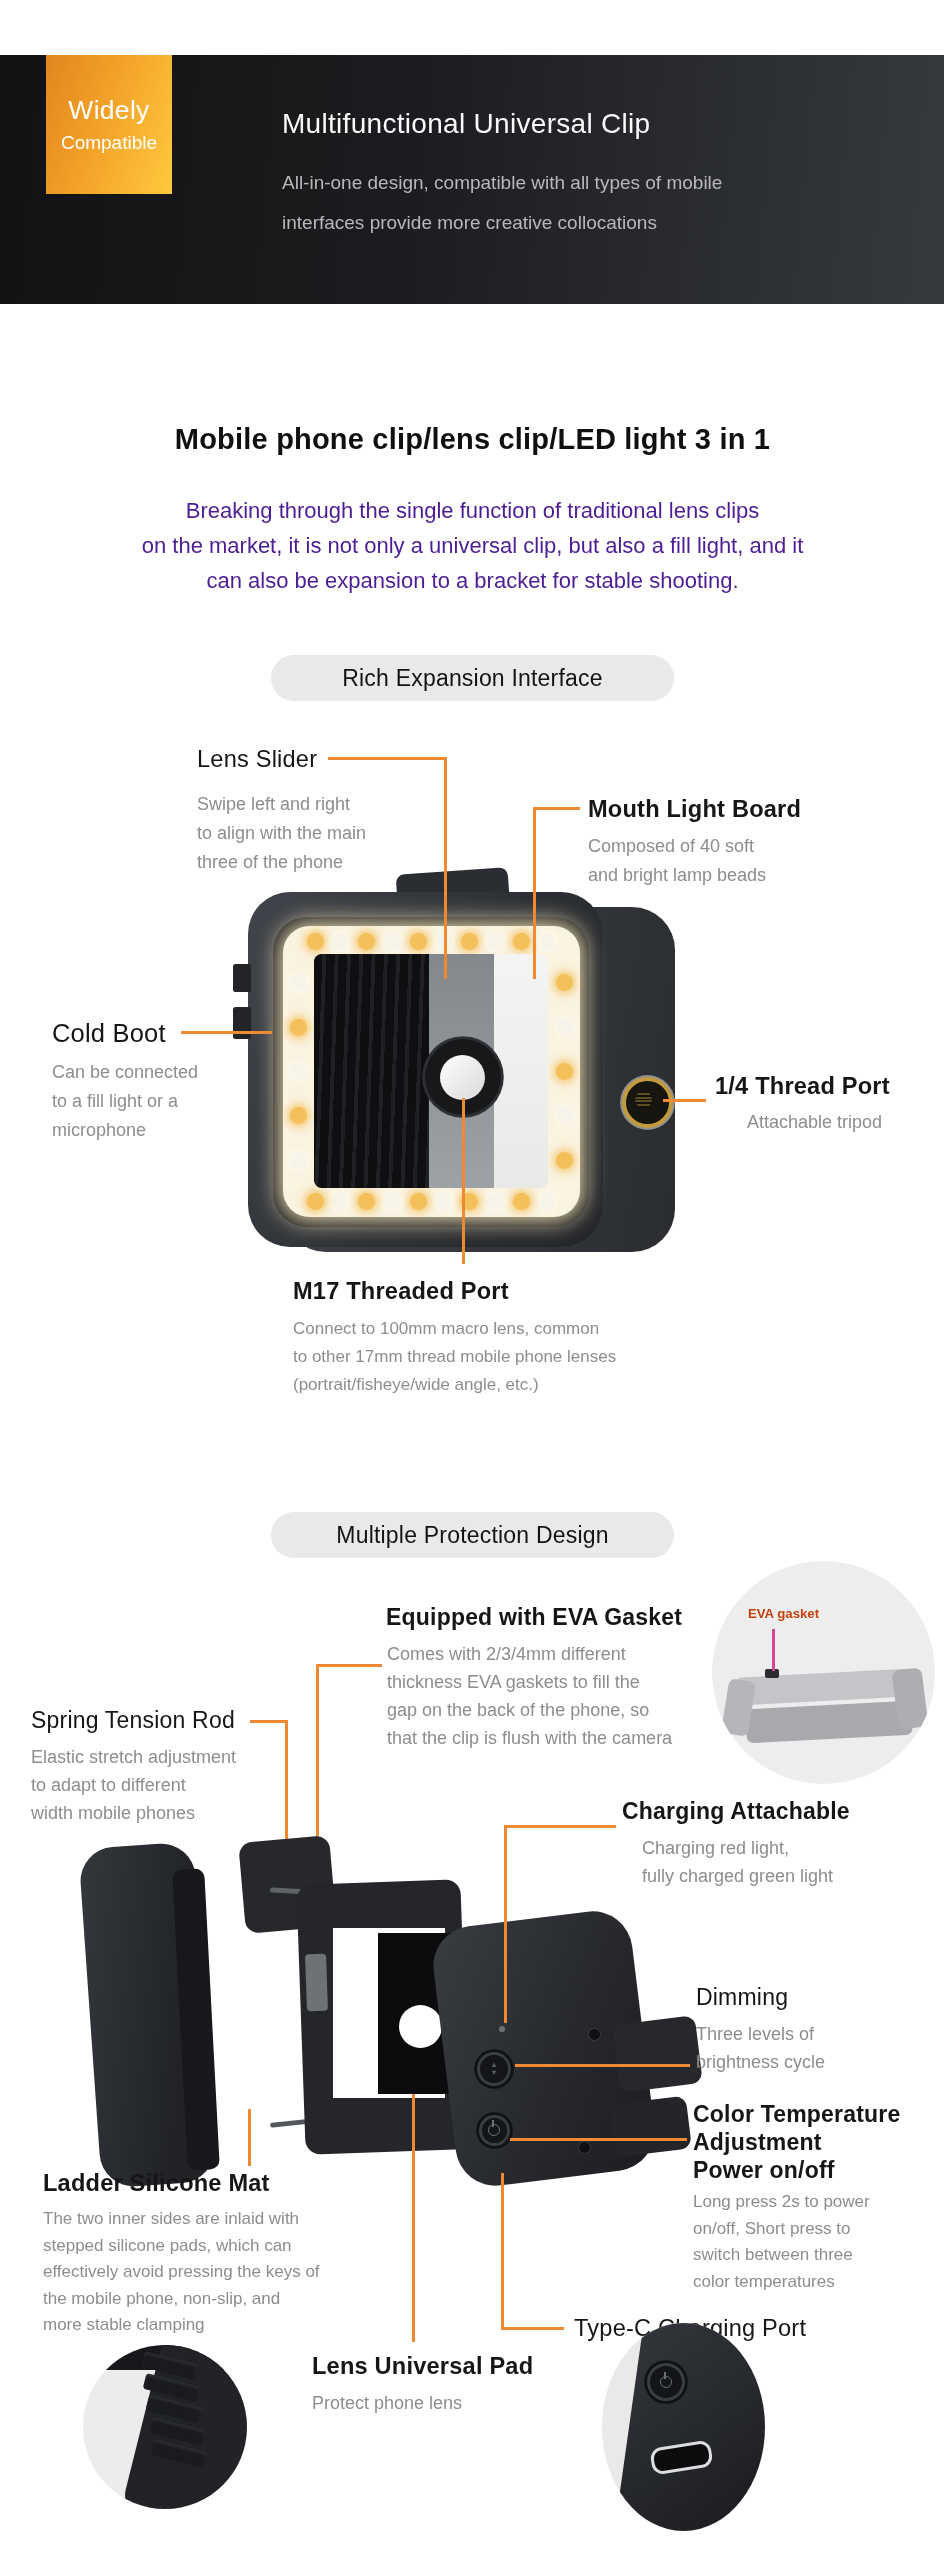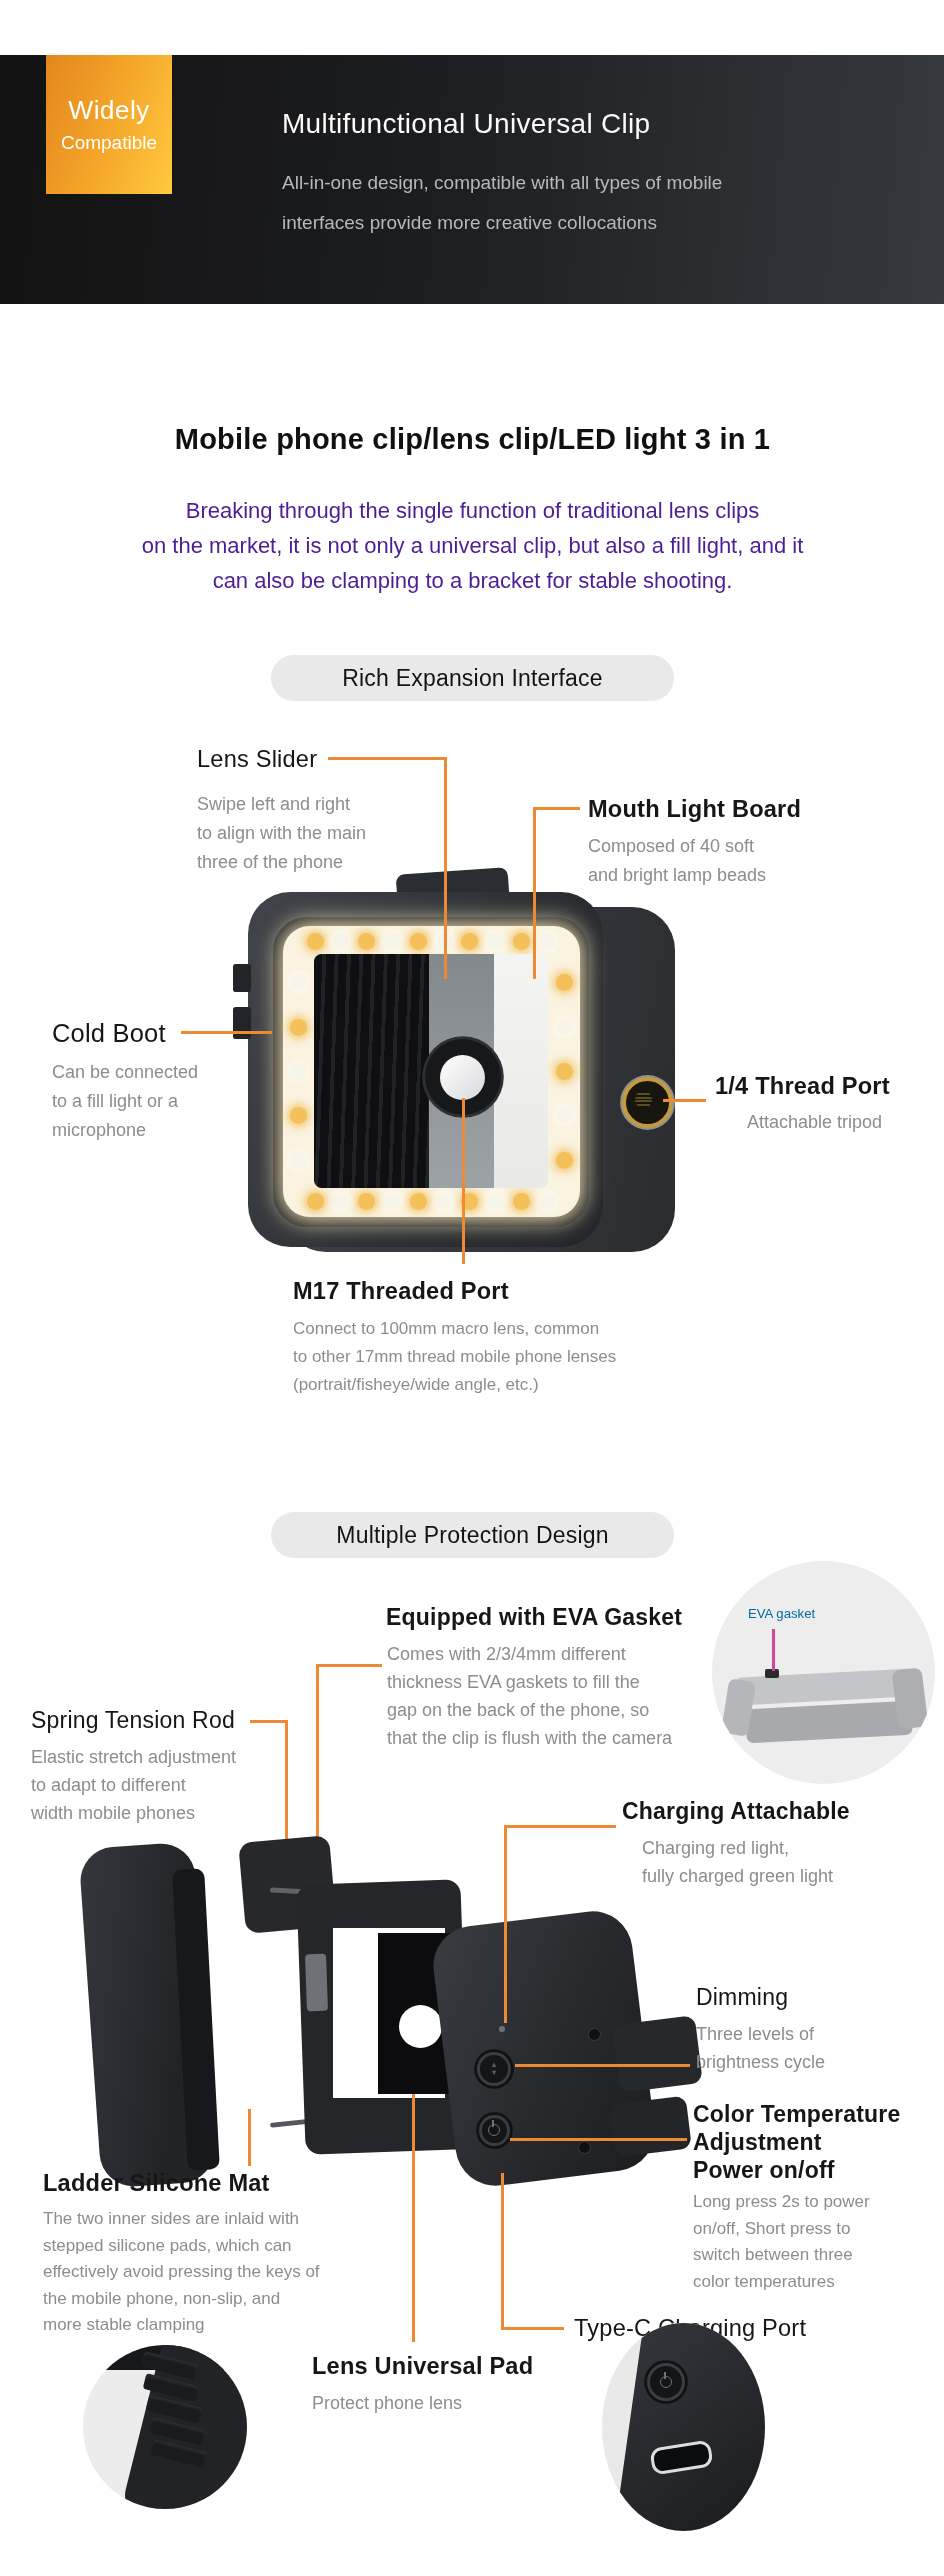--- a/index.html
+++ b/index.html
@@ -106,7 +106,7 @@
 <div class="abs sec-sub">
   <div>Breaking through the single function of traditional lens clips</div>
   <div>on the market, it is not only a universal clip, but also a fill light, and it</div>
-  <div>can also be clamping to a bracket for stable shooting.</div>
+  <div>can also be expansion to a bracket for stable shooting.</div>
 </div>
 <div class="abs pill pill1">Rich Expansion Interface</div>
 

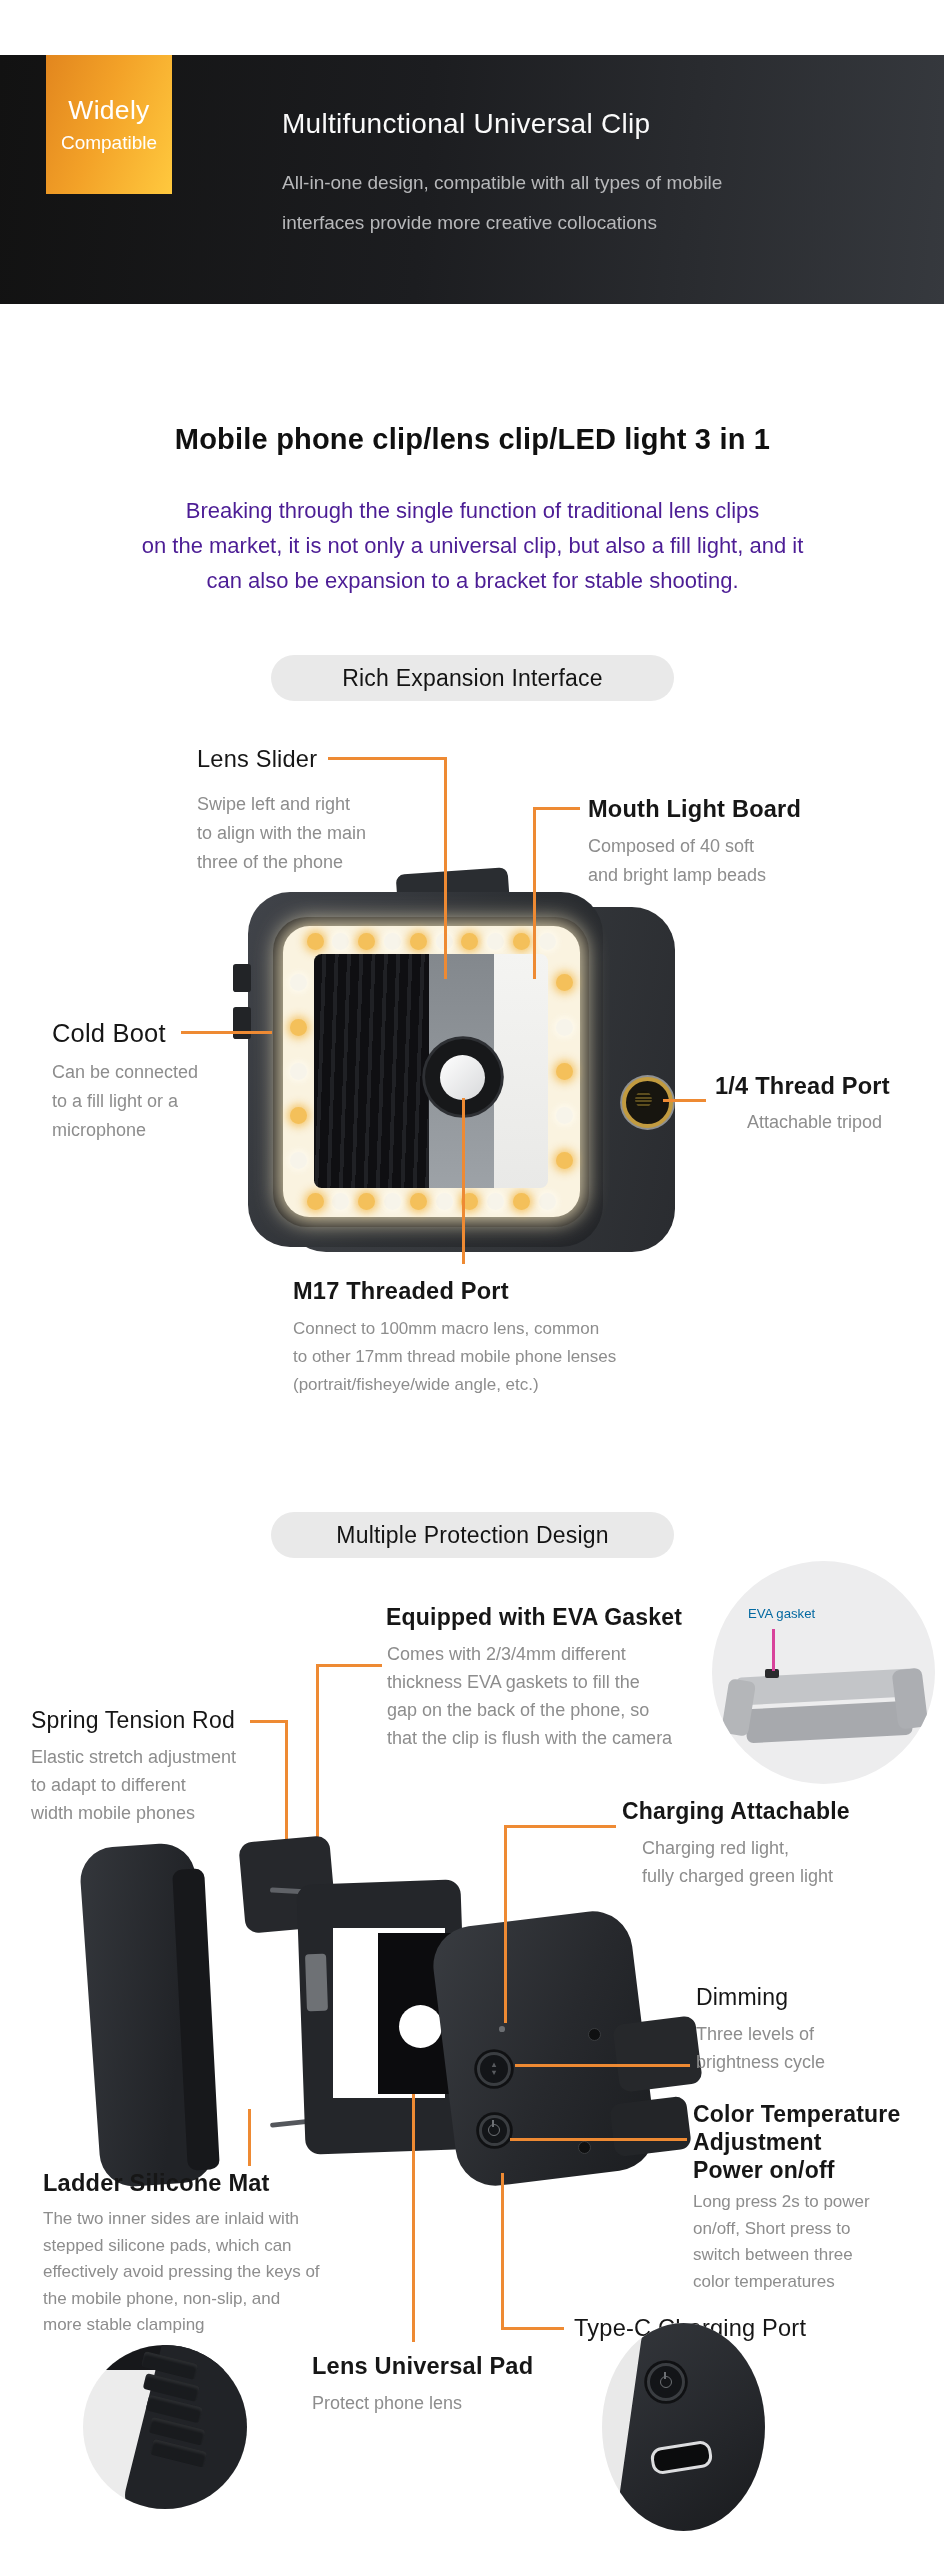--- a/index.html
+++ b/index.html
@@ -49,7 +49,7 @@
   .led.cool{background:#f7f4ea;box-shadow:0 0 7.6px 1.9px rgba(255,252,242,.8);}
   
   .eva-circ{left:712px;top:1561px;width:223px;height:223px;border-radius:50%;background:#ededee;overflow:hidden;}
-  .eva-lbl{left:36px;top:45px;font-size:13.2px;color:#0369a1;font-weight:400;}
+  .eva-lbl{left:36px;top:45px;font-size:13.2px;color:#c2410c;font-weight:700;}
   .eva-pt{left:60px;top:68px;width:2.8px;height:42px;background:#d8439b;}
   .eva-b1{left:24.6px;top:112px;width:176px;height:28px;background:#c3c5c8;border-radius:4.7px;transform:rotate(-3deg);}
   .eva-b2{left:34px;top:144px;width:166px;height:34px;background:#a7a9ad;border-radius:6.6px;transform:rotate(-3deg);}

